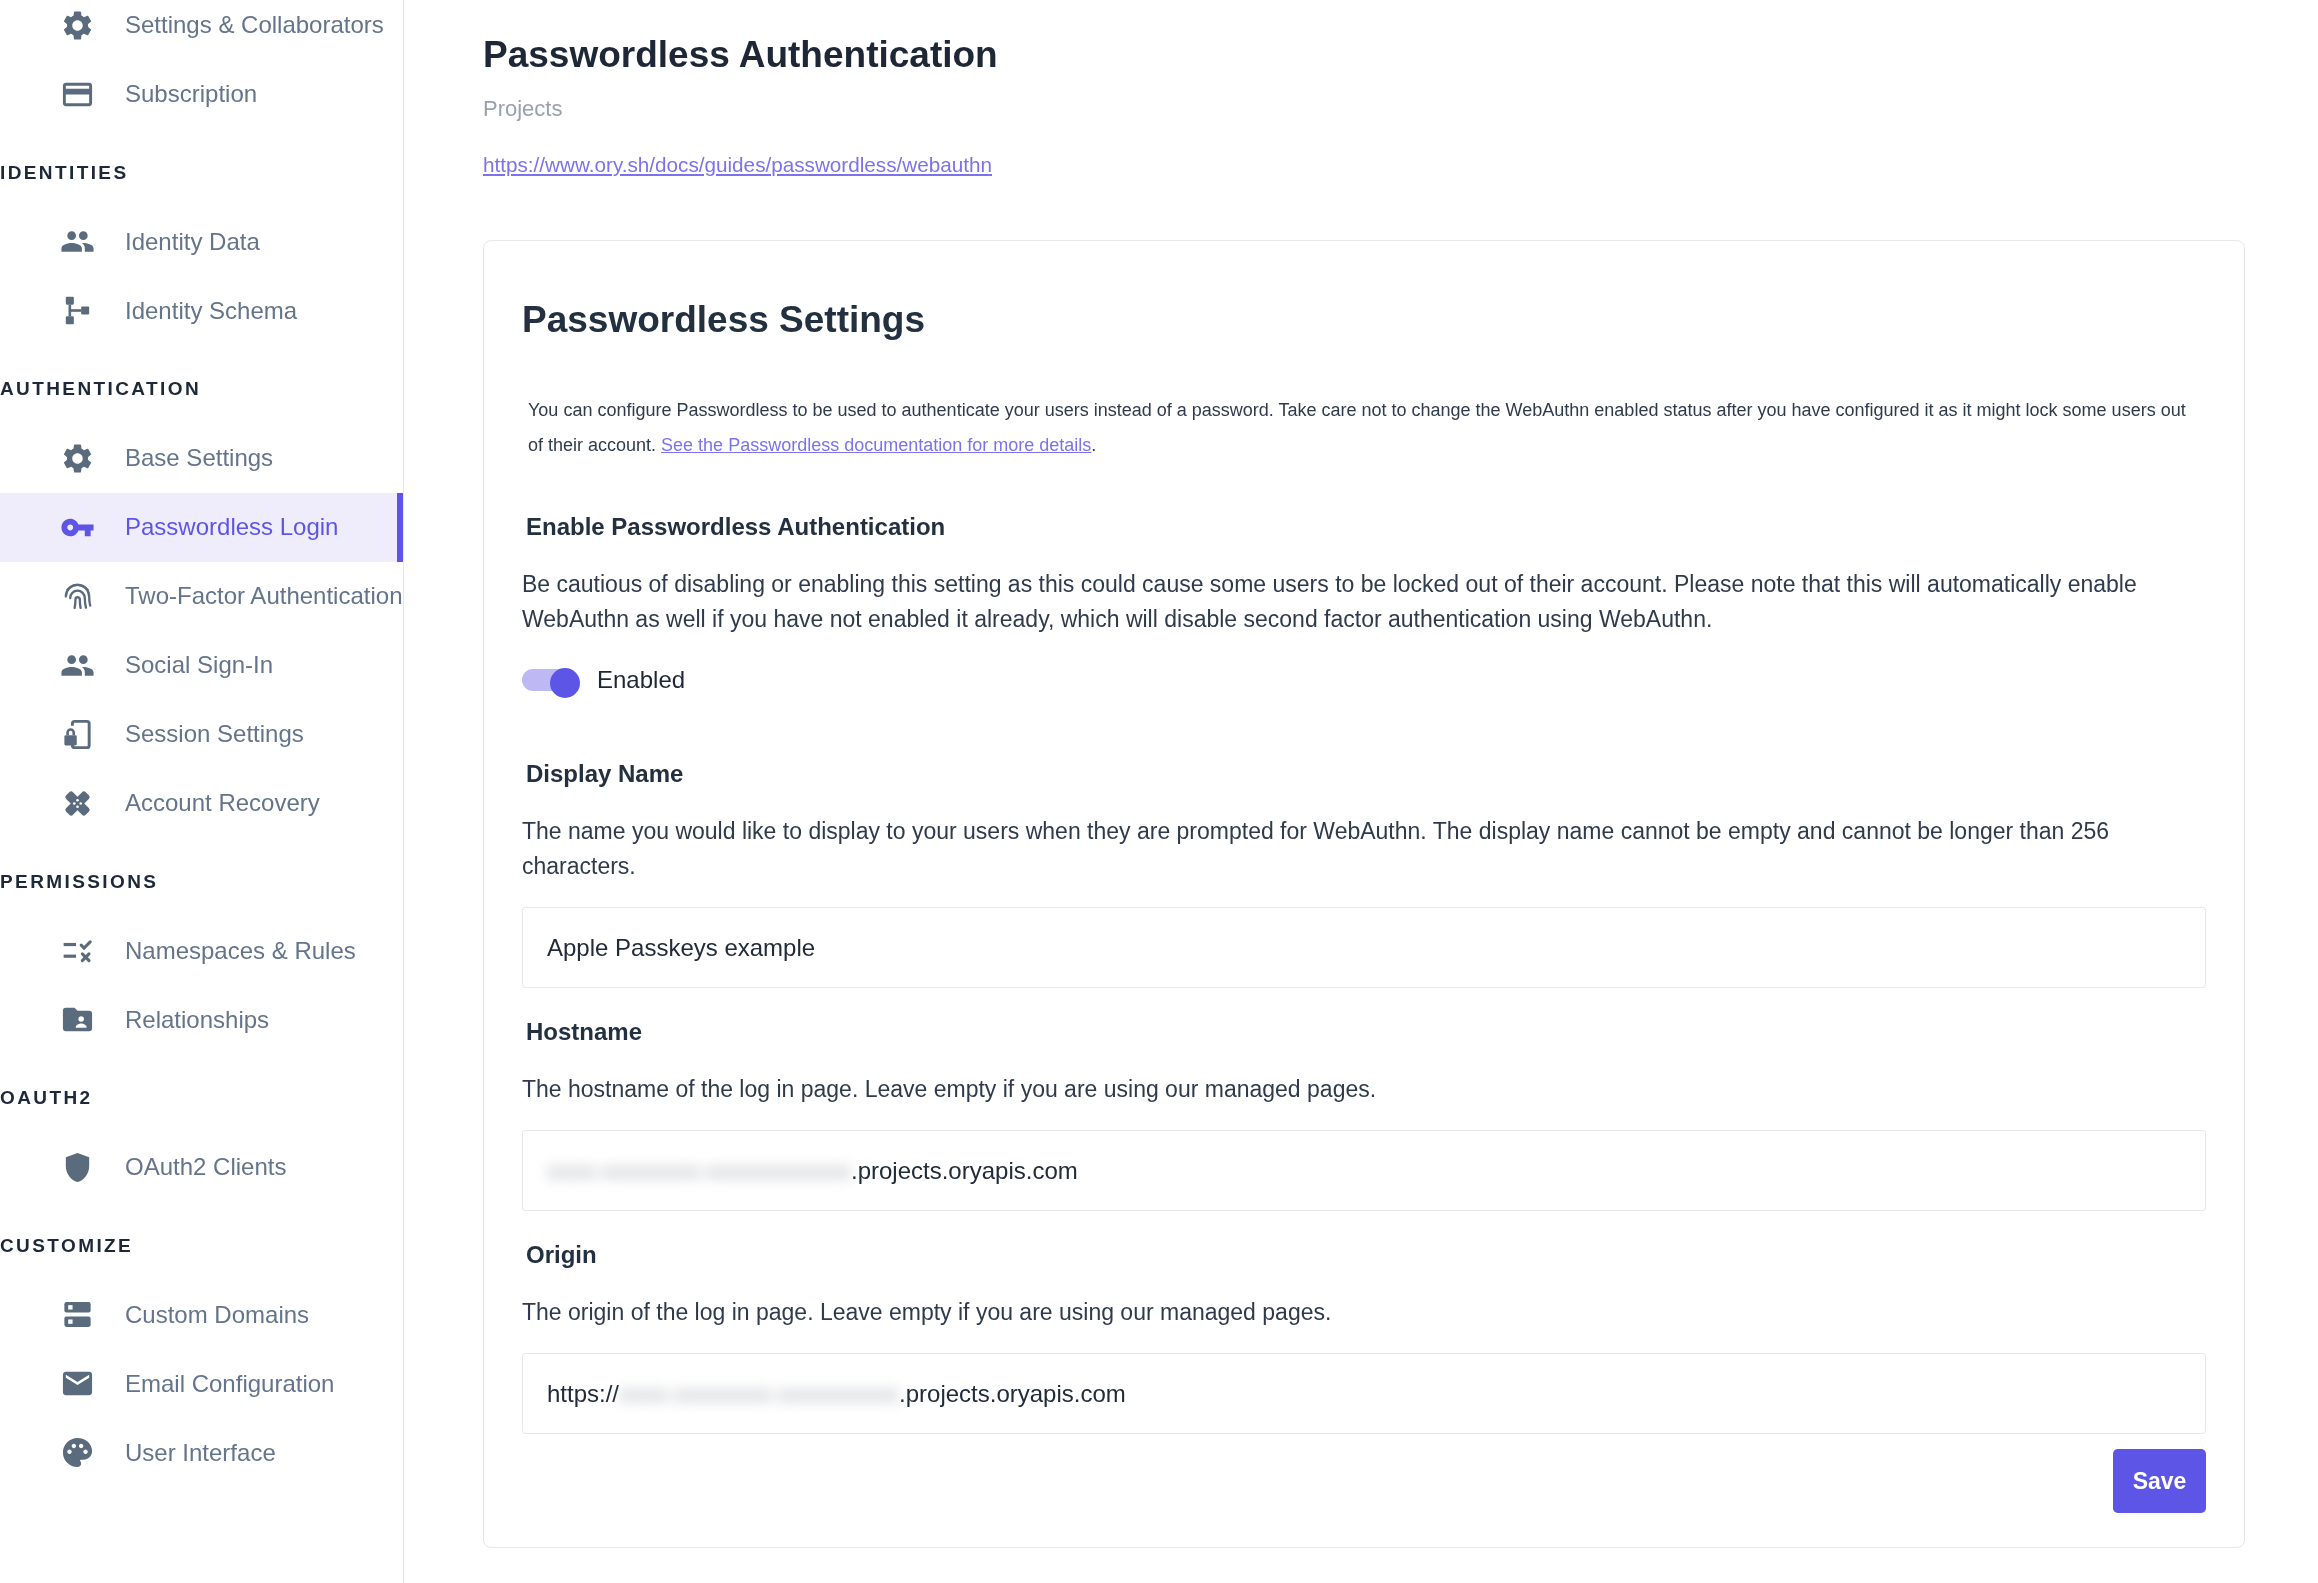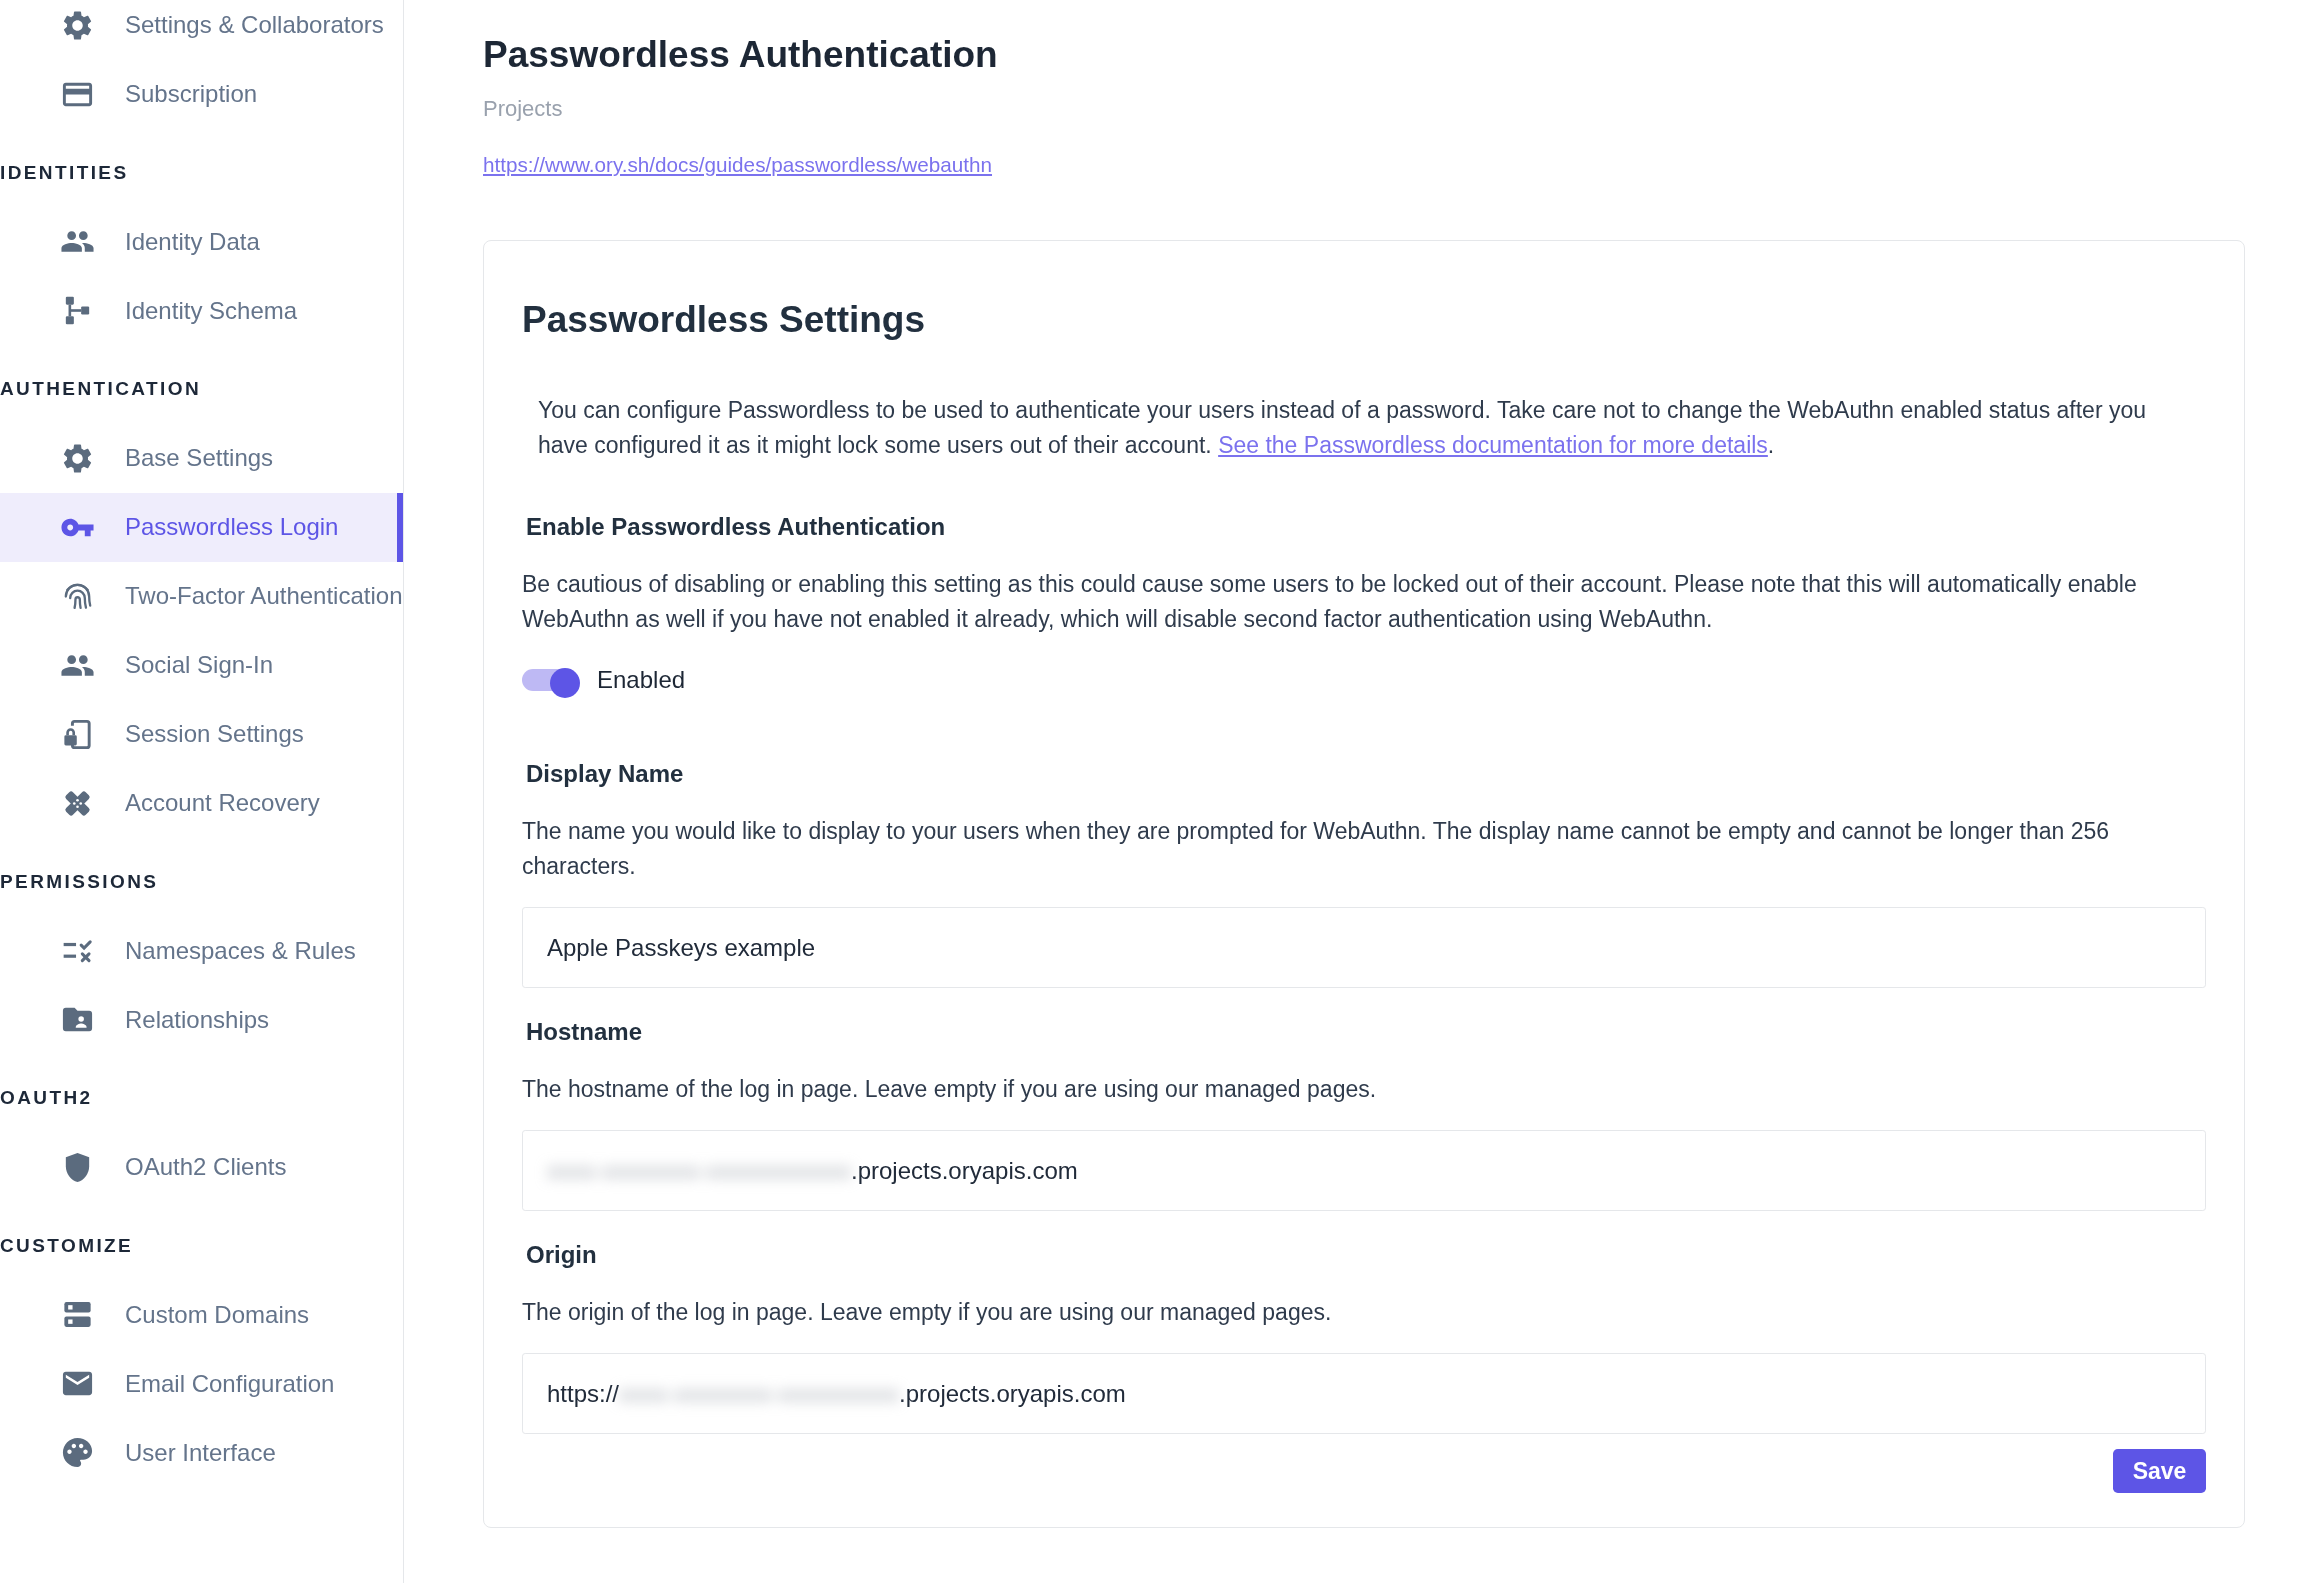--- a/index.html
+++ b/index.html
@@ -60,7 +60,7 @@
     padding:56px 38px 34px 38px;
   }
   .card-title{margin:0;font-size:37px;line-height:45px;font-weight:700;color:var(--heading);}
-  .intro{margin:51px 16px 0;font-size:23px;line-height:35px;color:var(--body-text);}
+  .intro{margin:51px 6px 0;font-size:18px;line-height:35px;color:var(--body-text);}
   .inline-link{color:var(--link);text-decoration:underline;cursor:pointer;}
   .field-title{margin:49px 4px 0;font-size:24px;line-height:29px;font-weight:700;color:var(--heading);}
   .field-title.tight{margin-top:29px;}

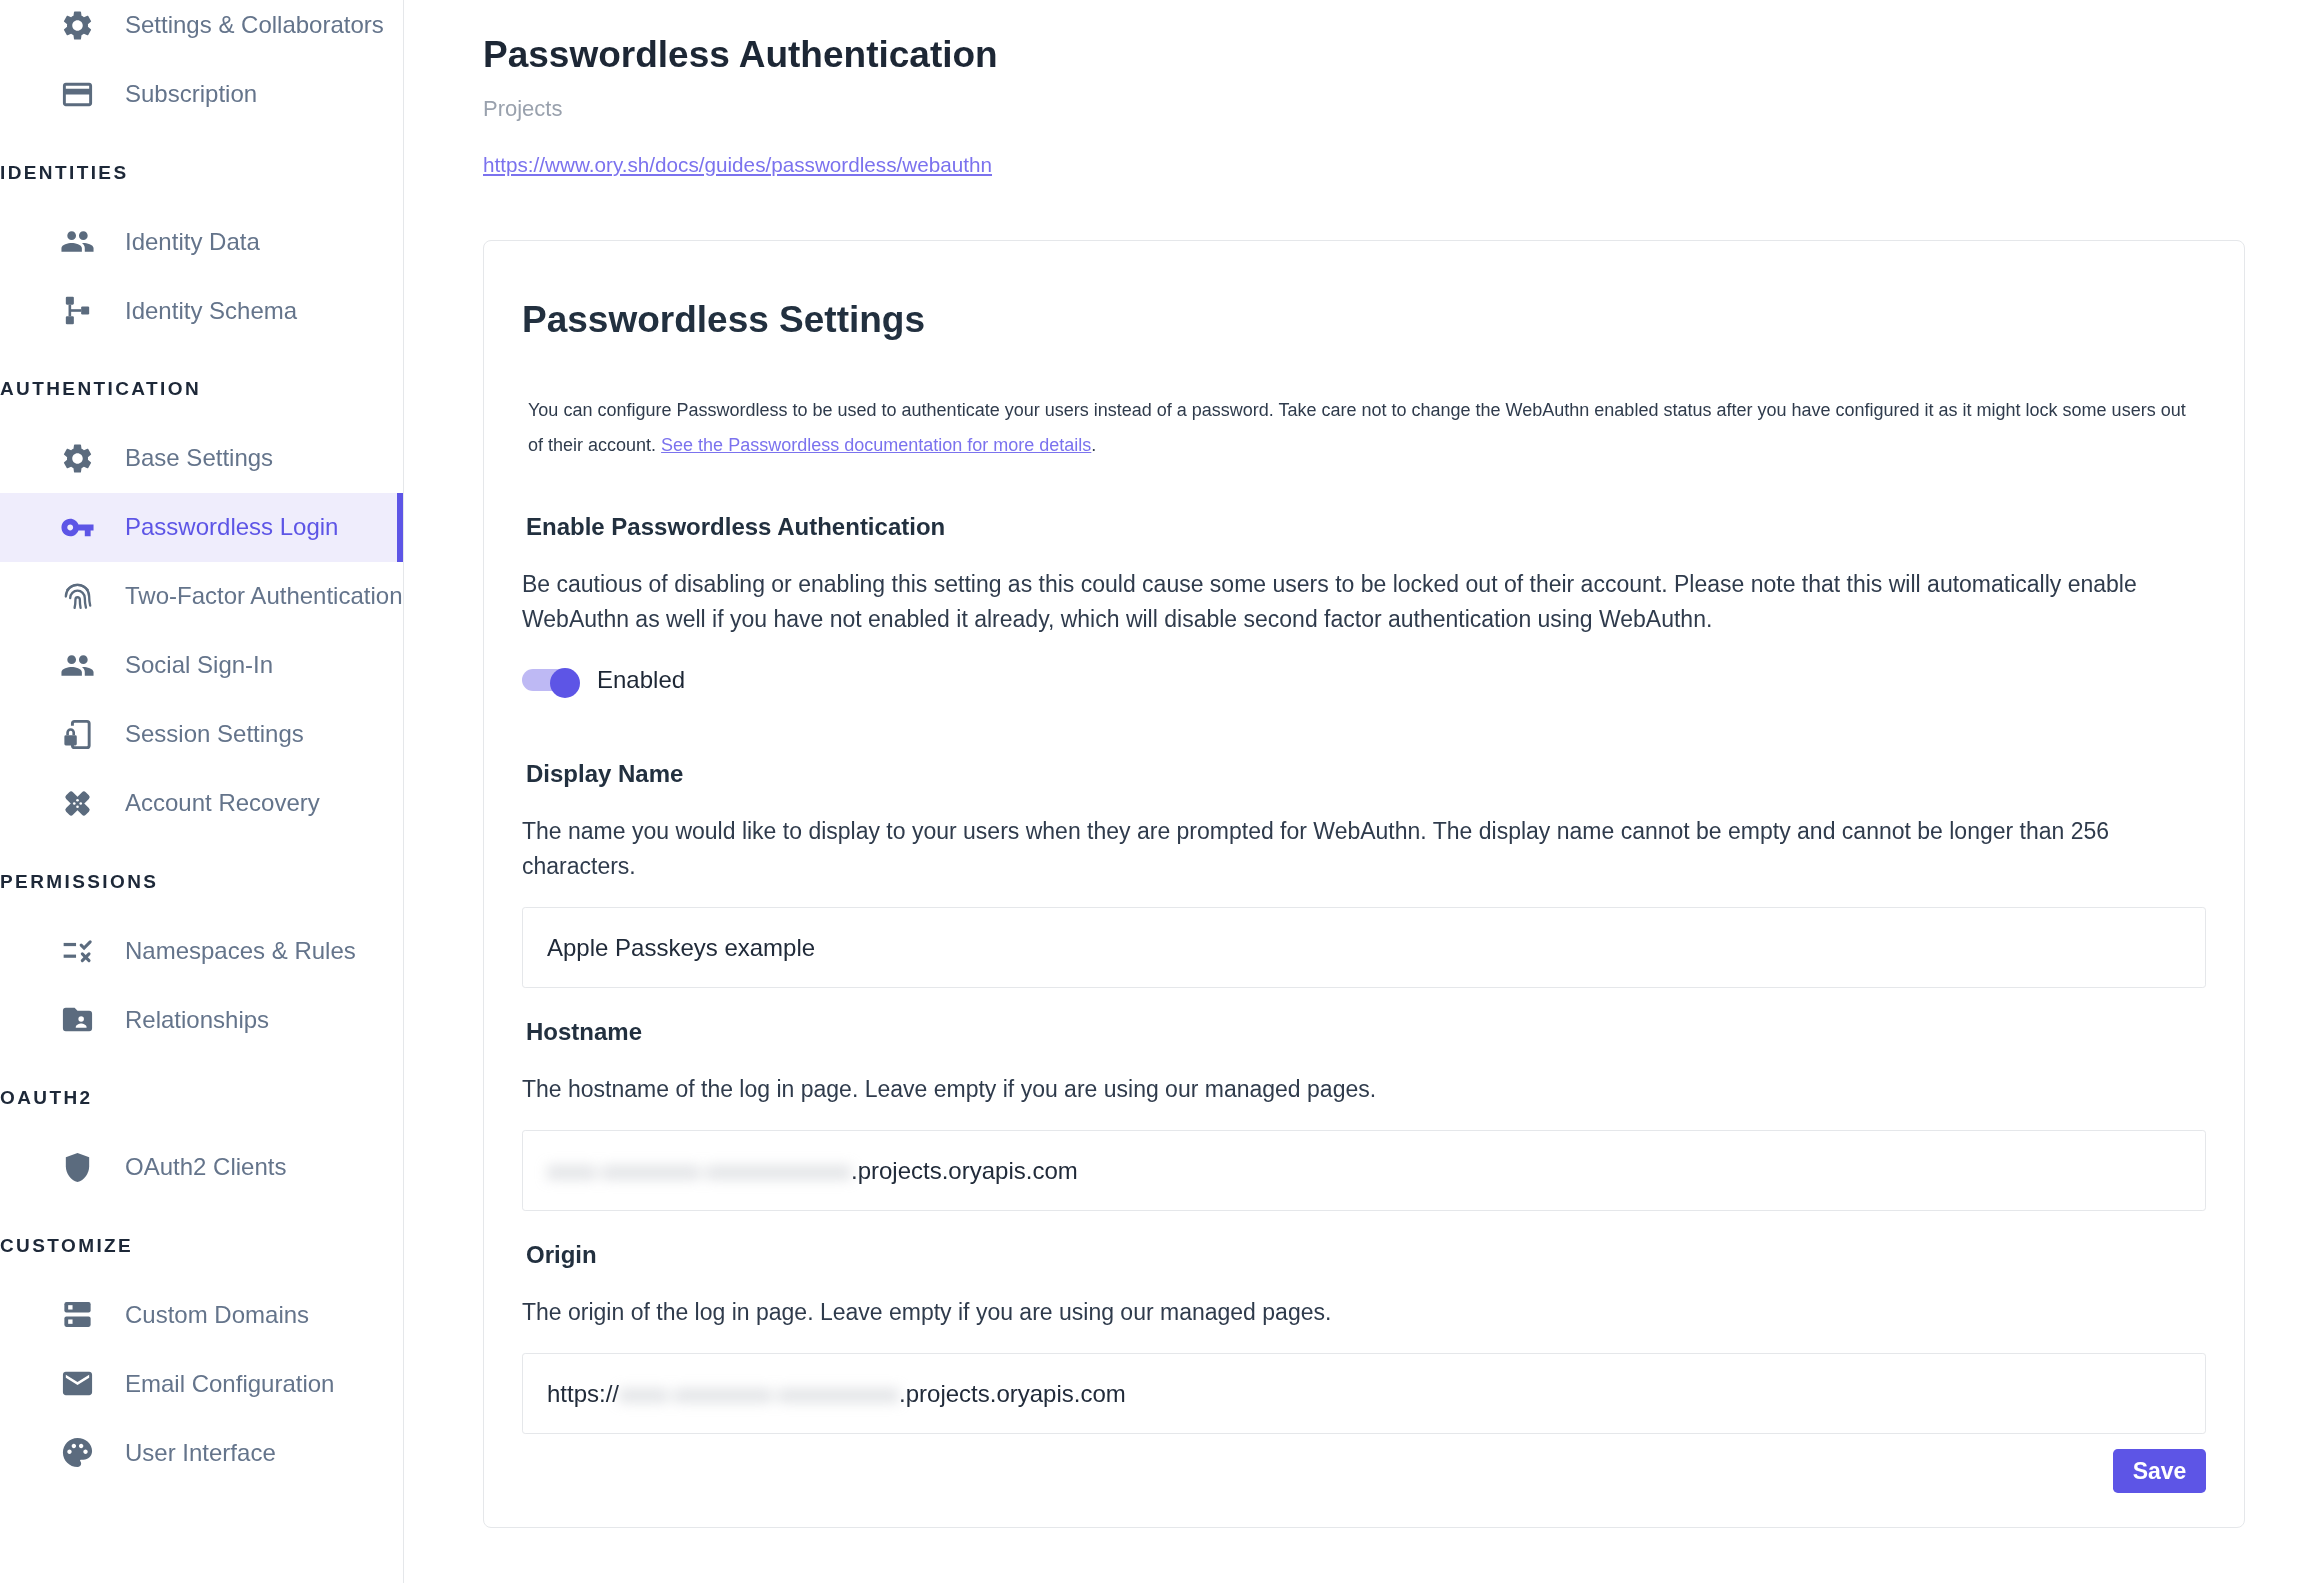--- a/index.html
+++ b/index.html
@@ -85,7 +85,7 @@
 
   .save-row{margin-top:15px;display:flex;justify-content:flex-end;}
   .save-btn{
-    min-width:93px;height:44px;padding:0 8px;border:none;border-radius:4.8px;
+    min-width:93px;height:64px;padding:0 8px;border:none;border-radius:4.8px;
     background:var(--accent);color:#fff;font-size:23px;font-weight:700;
     font-family:inherit;display:flex;align-items:center;justify-content:center;cursor:pointer;
   }

